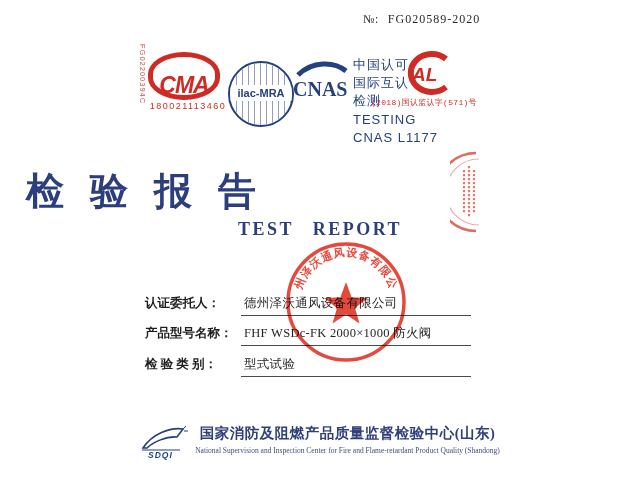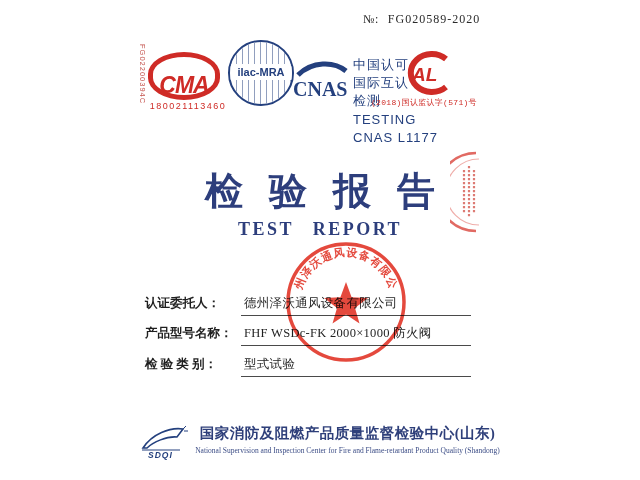--- a/index.html
+++ b/index.html
@@ -23,7 +23,7 @@
           font-family:"Liberation Sans",sans-serif;font-size:9px;color:#cf2b26;letter-spacing:1.5px;}
 
   
-  .ilac{position:absolute;left:228px;top:40px;width:62px;height:62px;border-radius:50%;
+  .ilac{position:absolute;left:228px;top:61px;width:62px;height:62px;border-radius:50%;
         border:2px solid #24407e;overflow:hidden;background:#fff;}
   .ilac .globe{position:absolute;inset:0;border-radius:50%;
         background:repeating-linear-gradient(90deg,rgba(36,64,126,.5) 0 1px,transparent 1px 6px);}

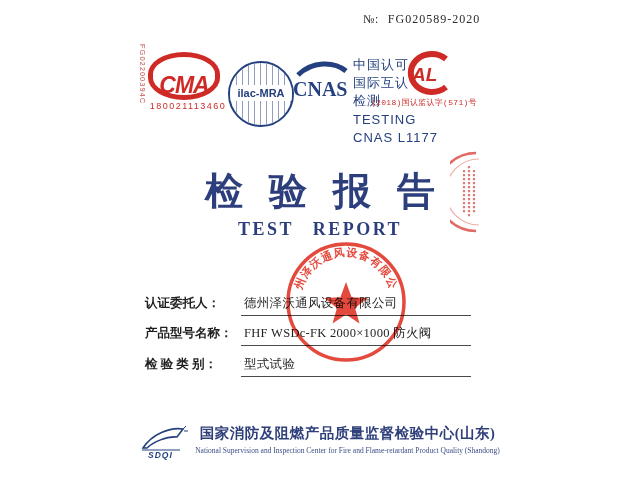--- a/index.html
+++ b/index.html
@@ -46,7 +46,7 @@
   .edge-seal{position:absolute;left:450px;top:150px;}
 
   
-  .title-cn{position:absolute;left:0;right:0;top:166px;text-align:center;font-size:38px;font-weight:bold;
+  .title-cn{position:absolute;left:0;right:0;top:166px;font-size:38px;font-weight:bold;
             color:#2d3e7c;letter-spacing:26px;text-indent:26px;}
   .title-en{position:absolute;left:0;right:0;top:219px;text-align:center;font-size:18px;font-weight:bold;
             color:#2d3e7c;letter-spacing:2.5px;word-spacing:12px;}

